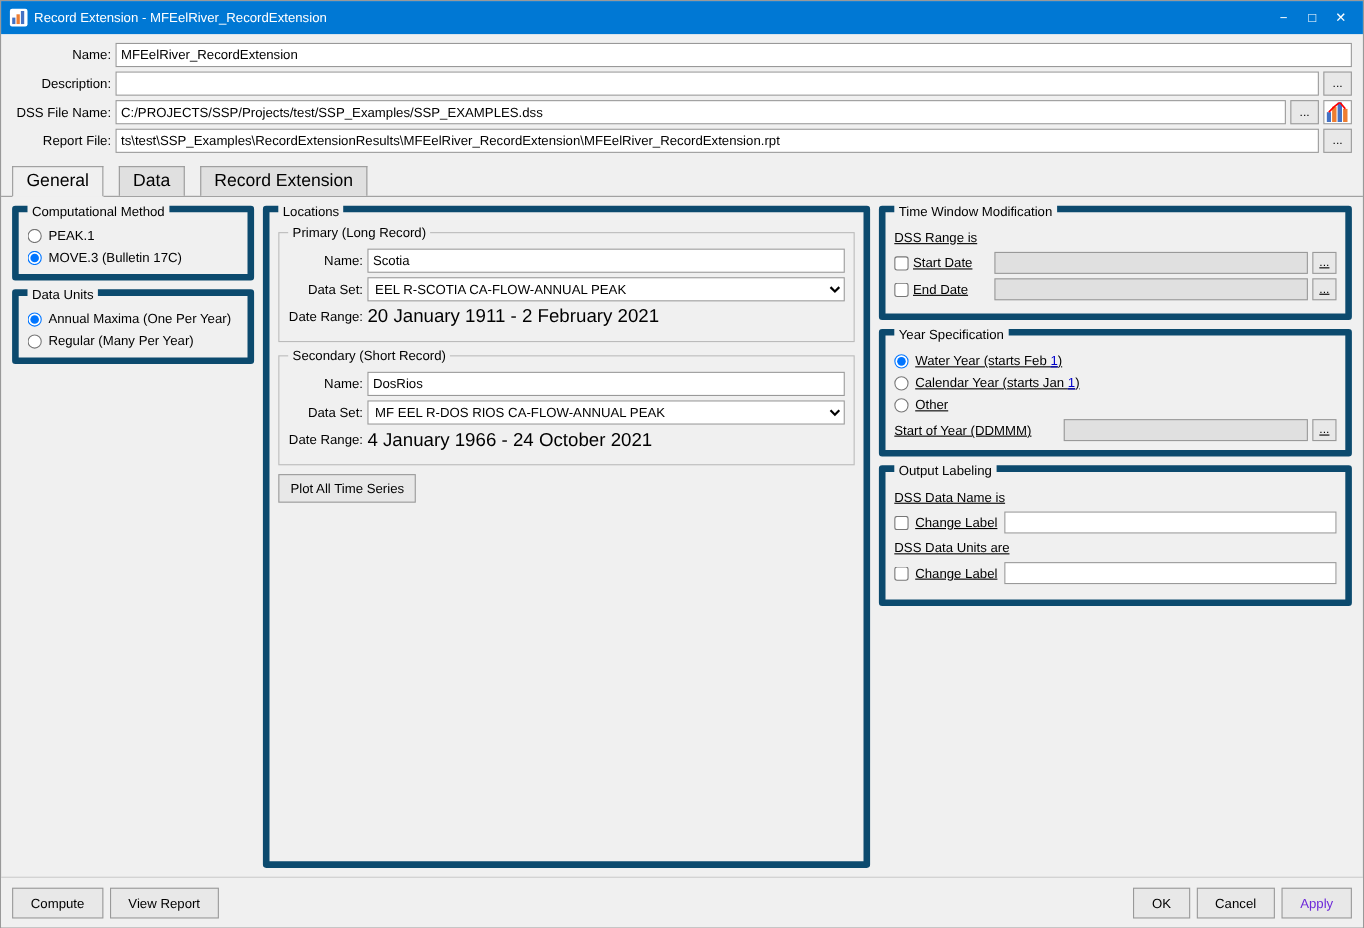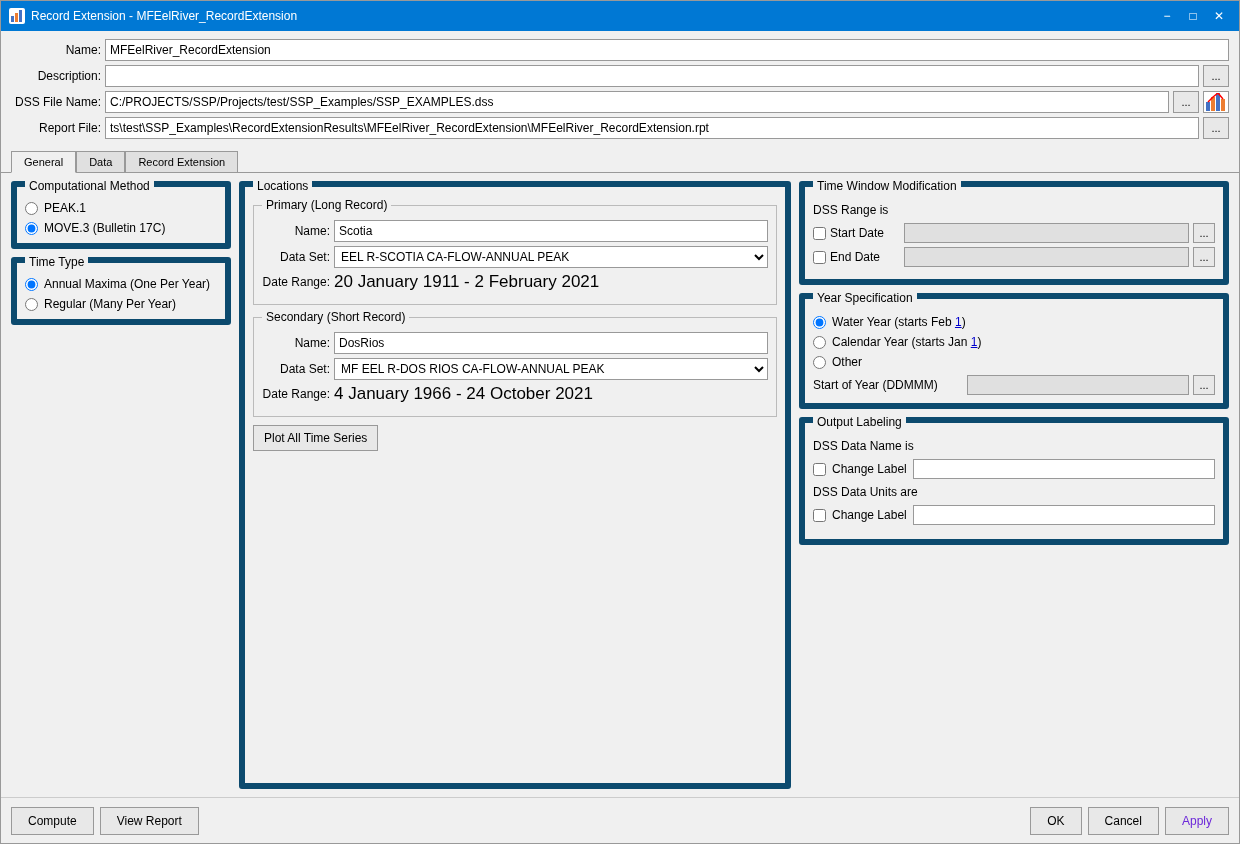--- a/index.html
+++ b/index.html
@@ -120,8 +120,8 @@
       border-bottom: none;
       background: #e0e0e0;
       cursor: pointer;
-      margin-right: 0;
-      font-size: 11px;
+      margin-right: 14px;
+      font-size: 16px;
     }
     .tab.active {
       background: #f0f0f0;

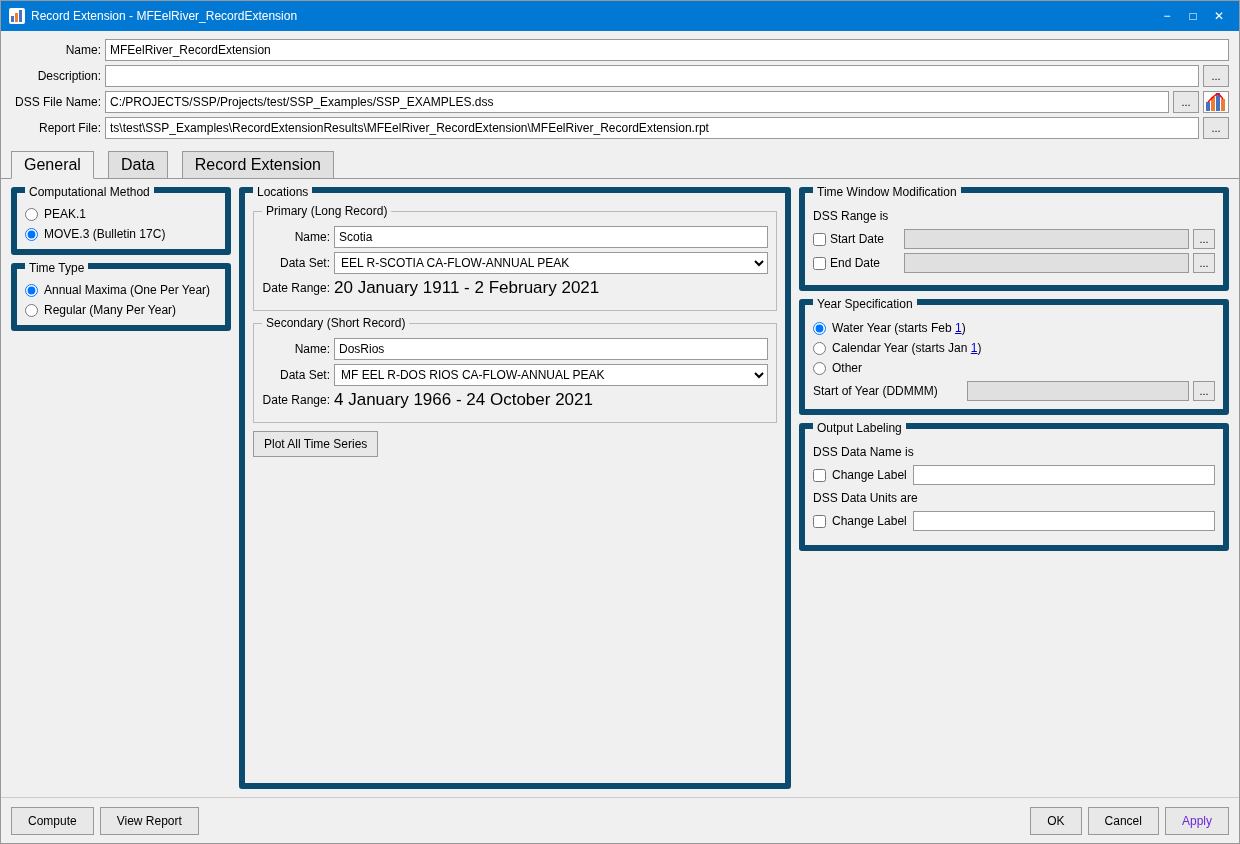--- a/index.html
+++ b/index.html
@@ -168,6 +168,7 @@
       display: flex;
       flex-direction: column;
       gap: 8px;
+      text-decoration: underline;
     }
     .radio-row {
       display: flex;

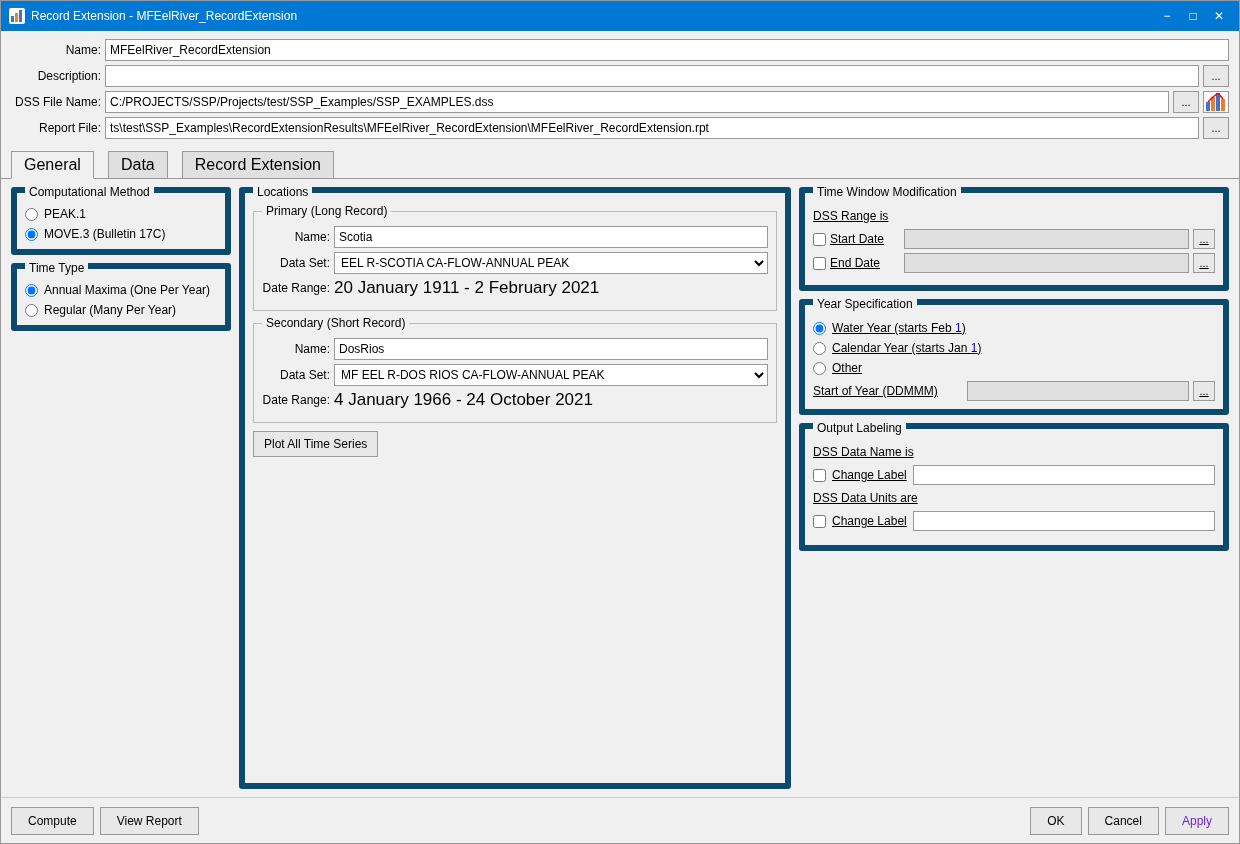--- a/index.html
+++ b/index.html
@@ -407,7 +407,7 @@
       </div>
 
       <div class="panel-group">
-        <span class="panel-group-title">Time Type</span>
+        <span class="panel-group-title">Data Units</span>
         <div style="padding-top:6px;">
           <div class="radio-row">
             <input type="radio" name="data_type" id="annual" checked="" style="">

